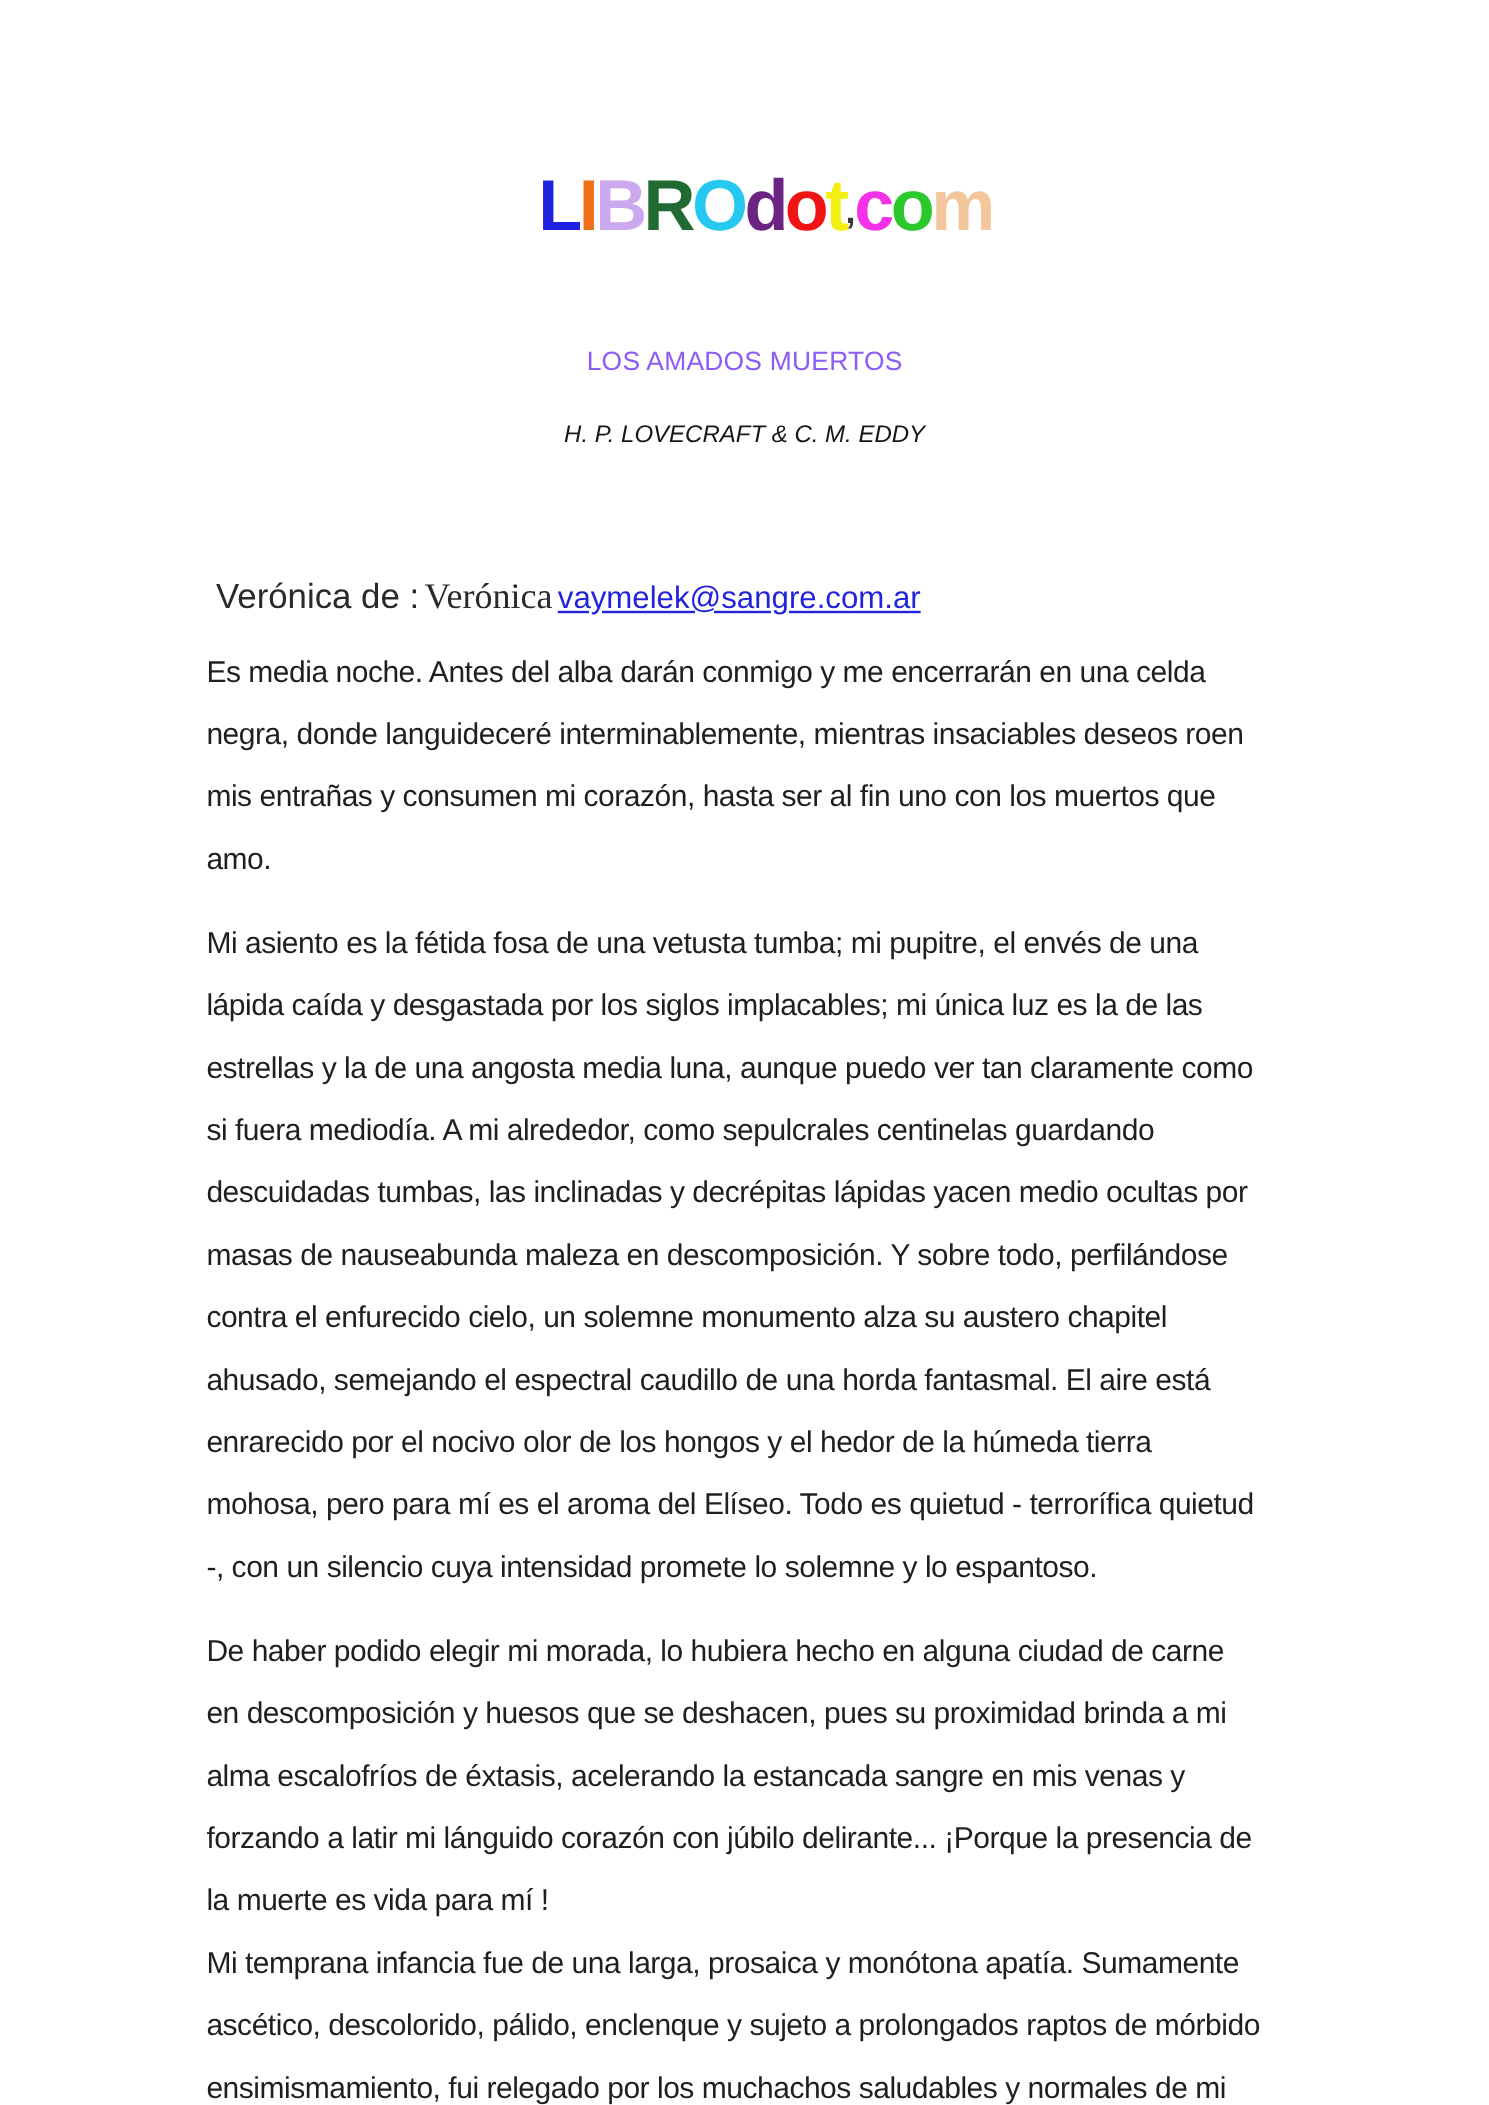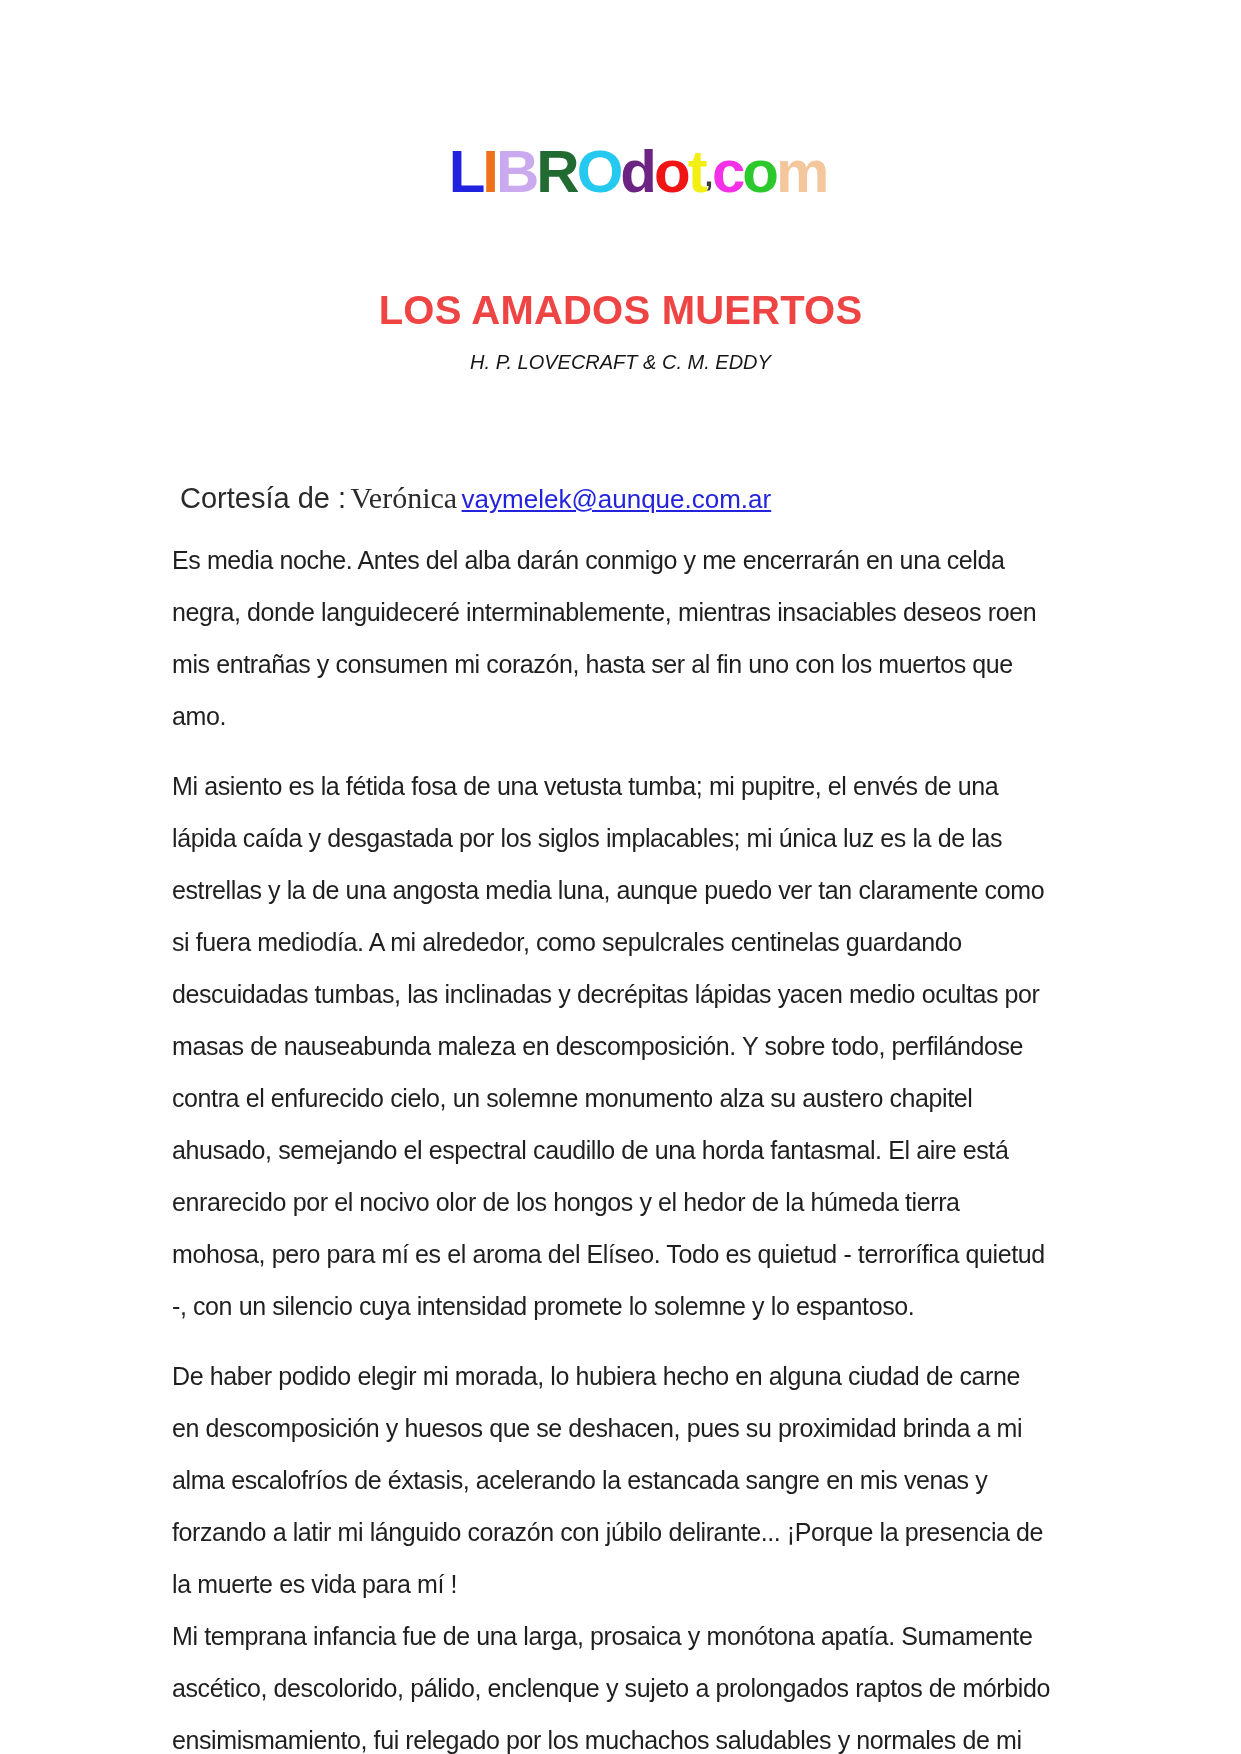--- a/index.html
+++ b/index.html
@@ -18,8 +18,8 @@
   .logo span { display:inline-block; }
   .title {
     position:absolute; top:288px; left:0; width:100%; margin:0;
-    text-align:center; font-size:40px; font-weight:bold;
-    color:#ef4444; letter-spacing:0.2px;
+    text-align:center; font-size:22px; font-weight:normal;
+    color:#8b5cf6; letter-spacing:0.2px;
   }
   .subtitle {
     position:absolute; top:351px; left:0; width:100%;

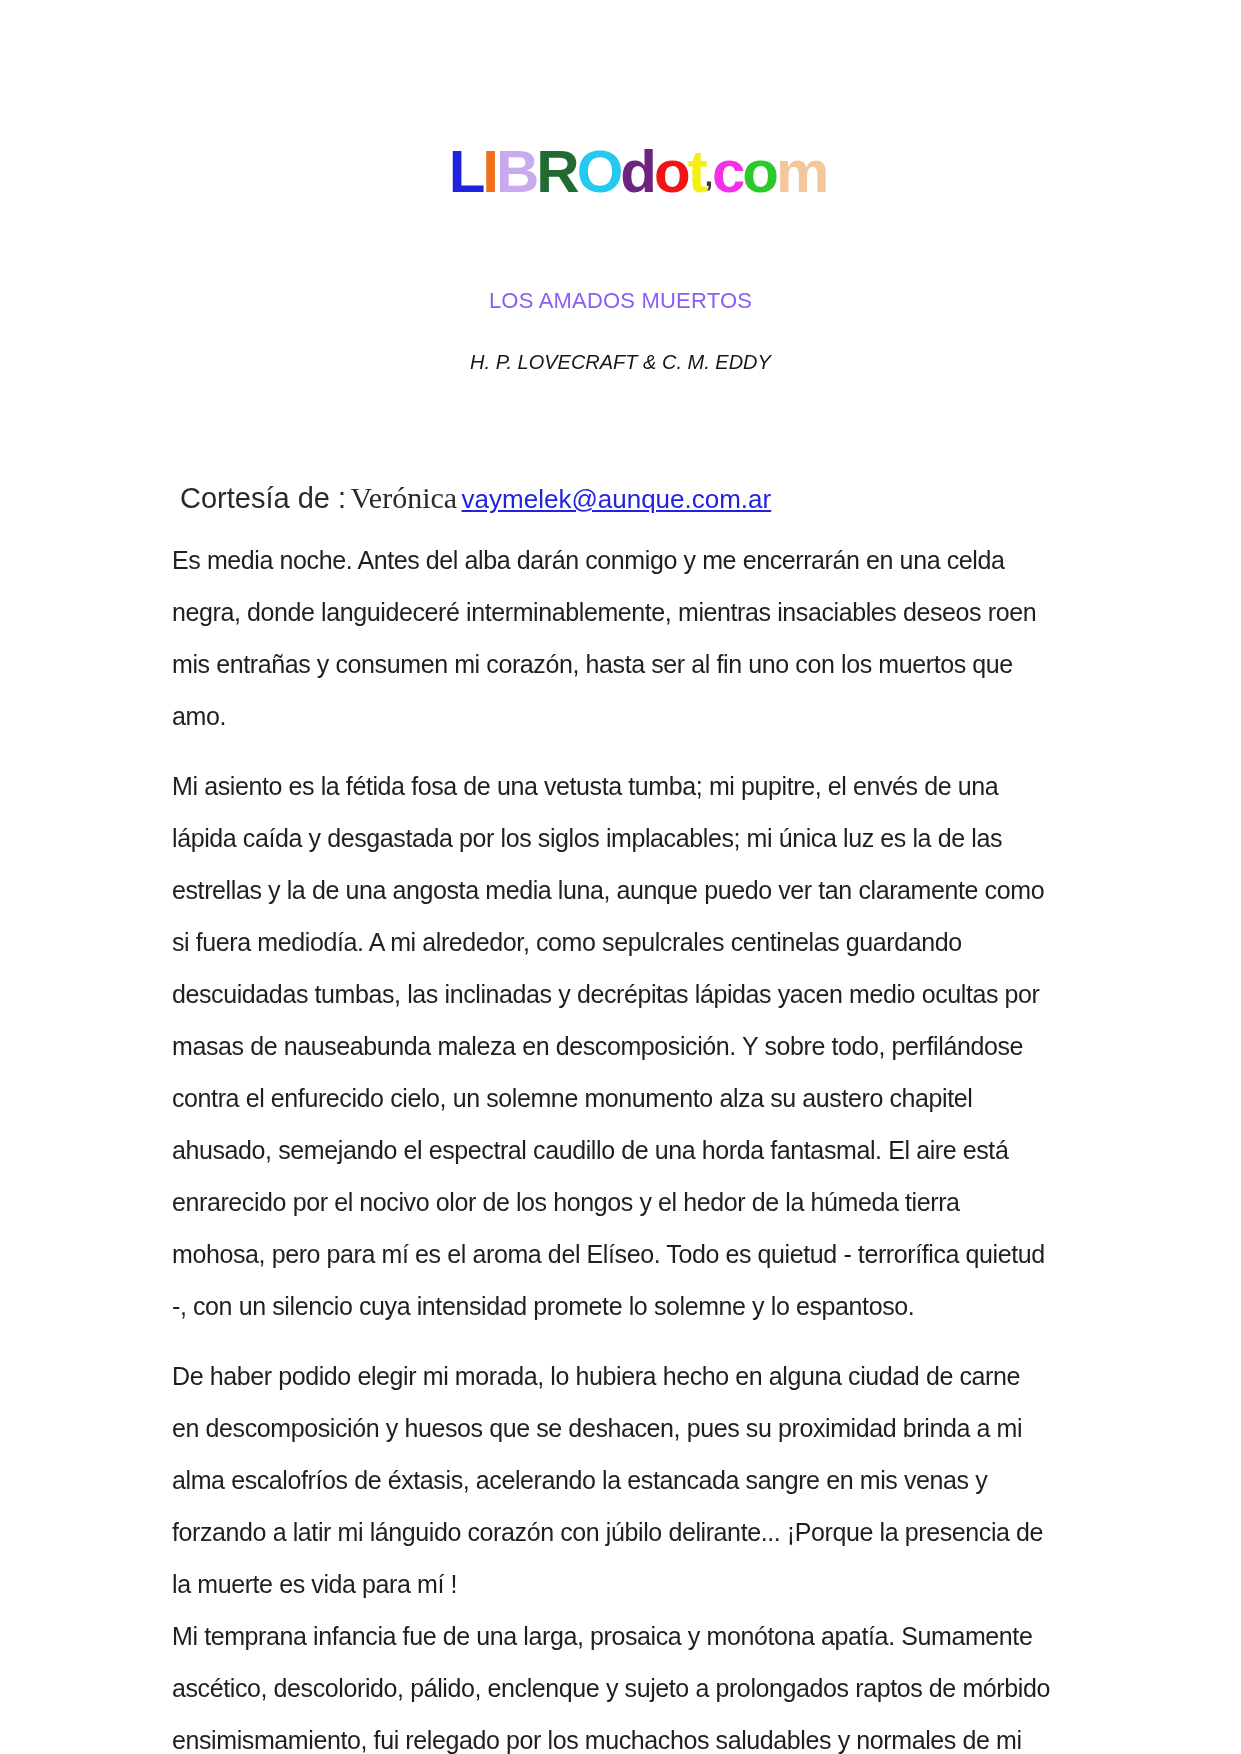--- a/index.html
+++ b/index.html
@@ -56,7 +56,7 @@
   <div class="subtitle">H. P. LOVECRAFT &amp; C. M. EDDY</div>
 
   <div class="courtesy">
-    <span class="label">Cortesía de :</span>
+    <span class="label">Verónica de :</span>
     <span class="name">Verónica</span>
     <a class="email" href="#">vaymelek@aunque.com.ar</a>
   </div>

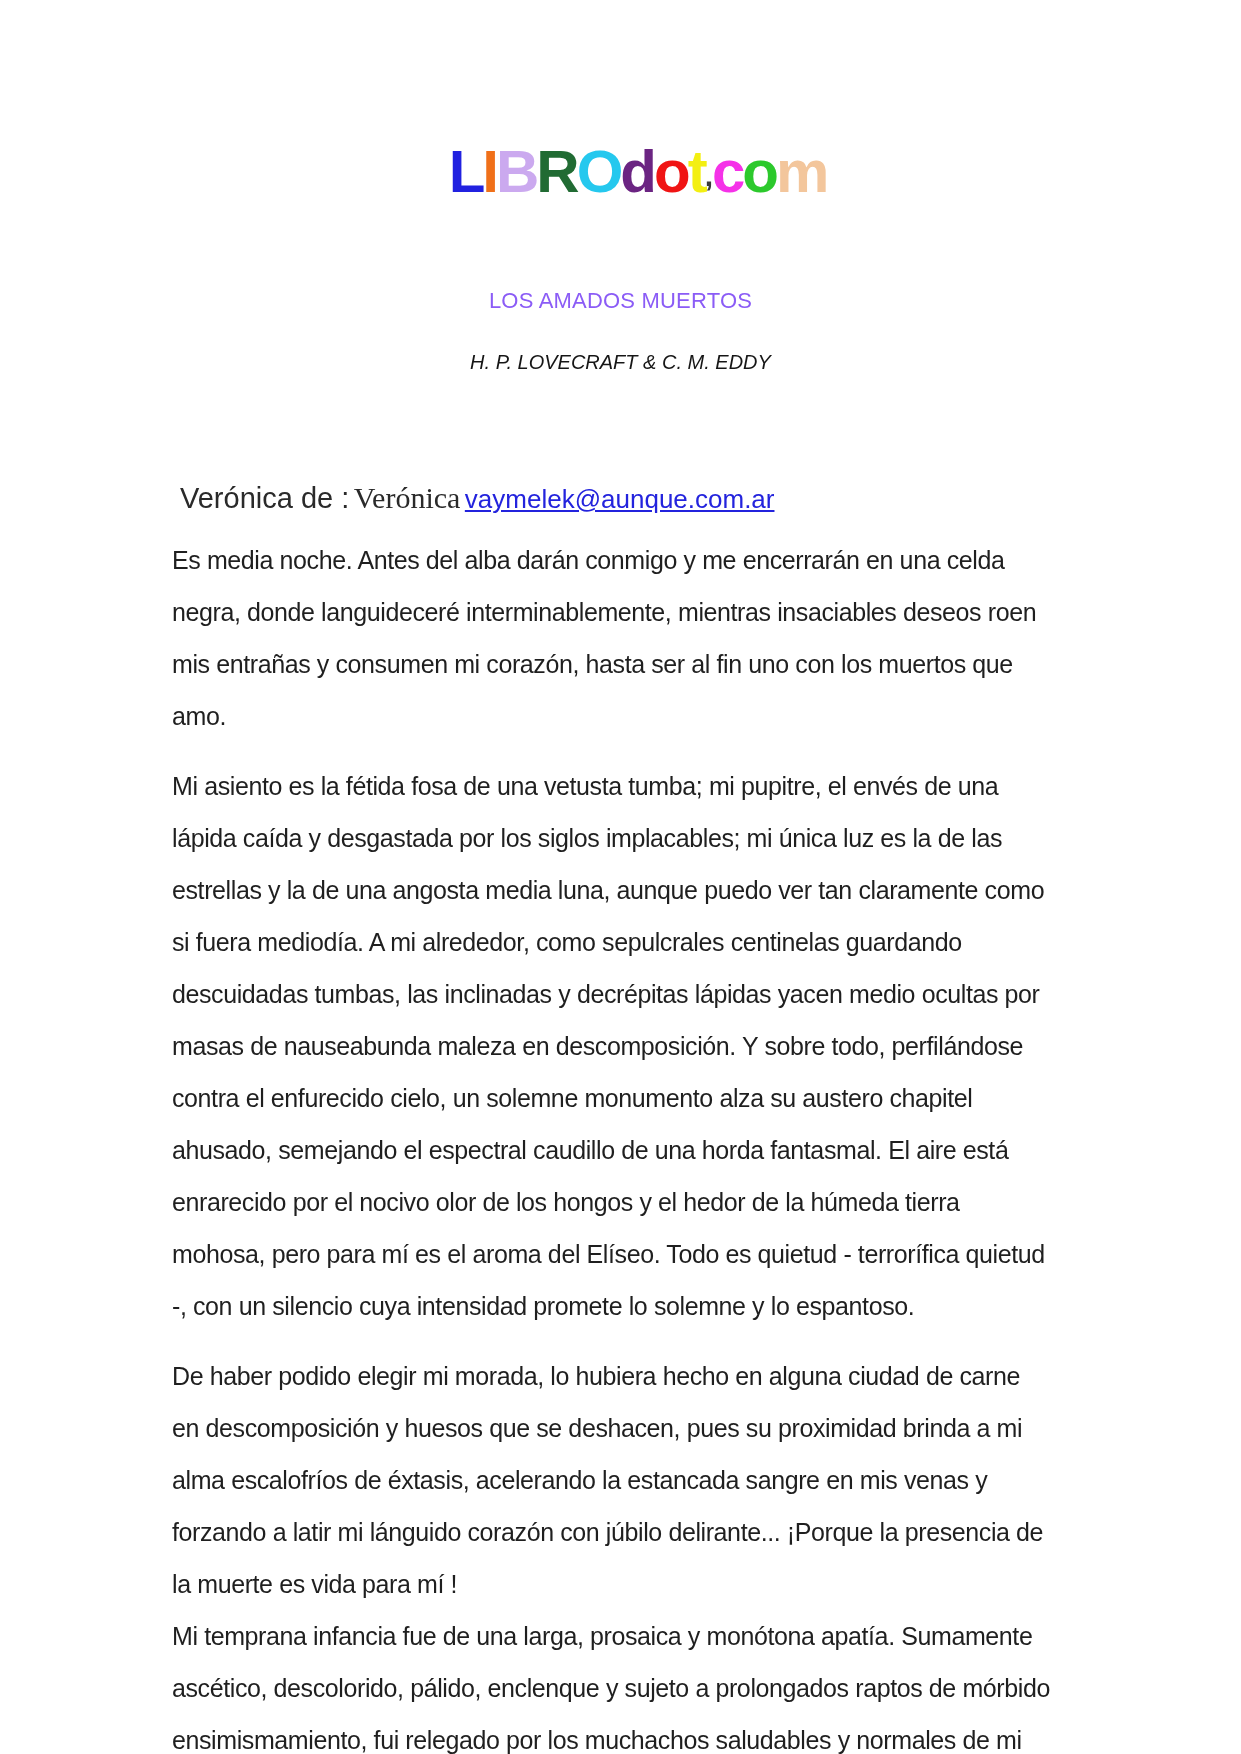--- a/index.html
+++ b/index.html
@@ -58,7 +58,7 @@
   <div class="courtesy">
     <span class="label">Verónica de :</span>
     <span class="name">Verónica</span>
-    <a class="email" href="#">vaymelek@aunque.com.ar</a>
+    <a class="email" href="#">vaymelek@sangre.com.ar</a>
   </div>
 
   <div class="body-text">

